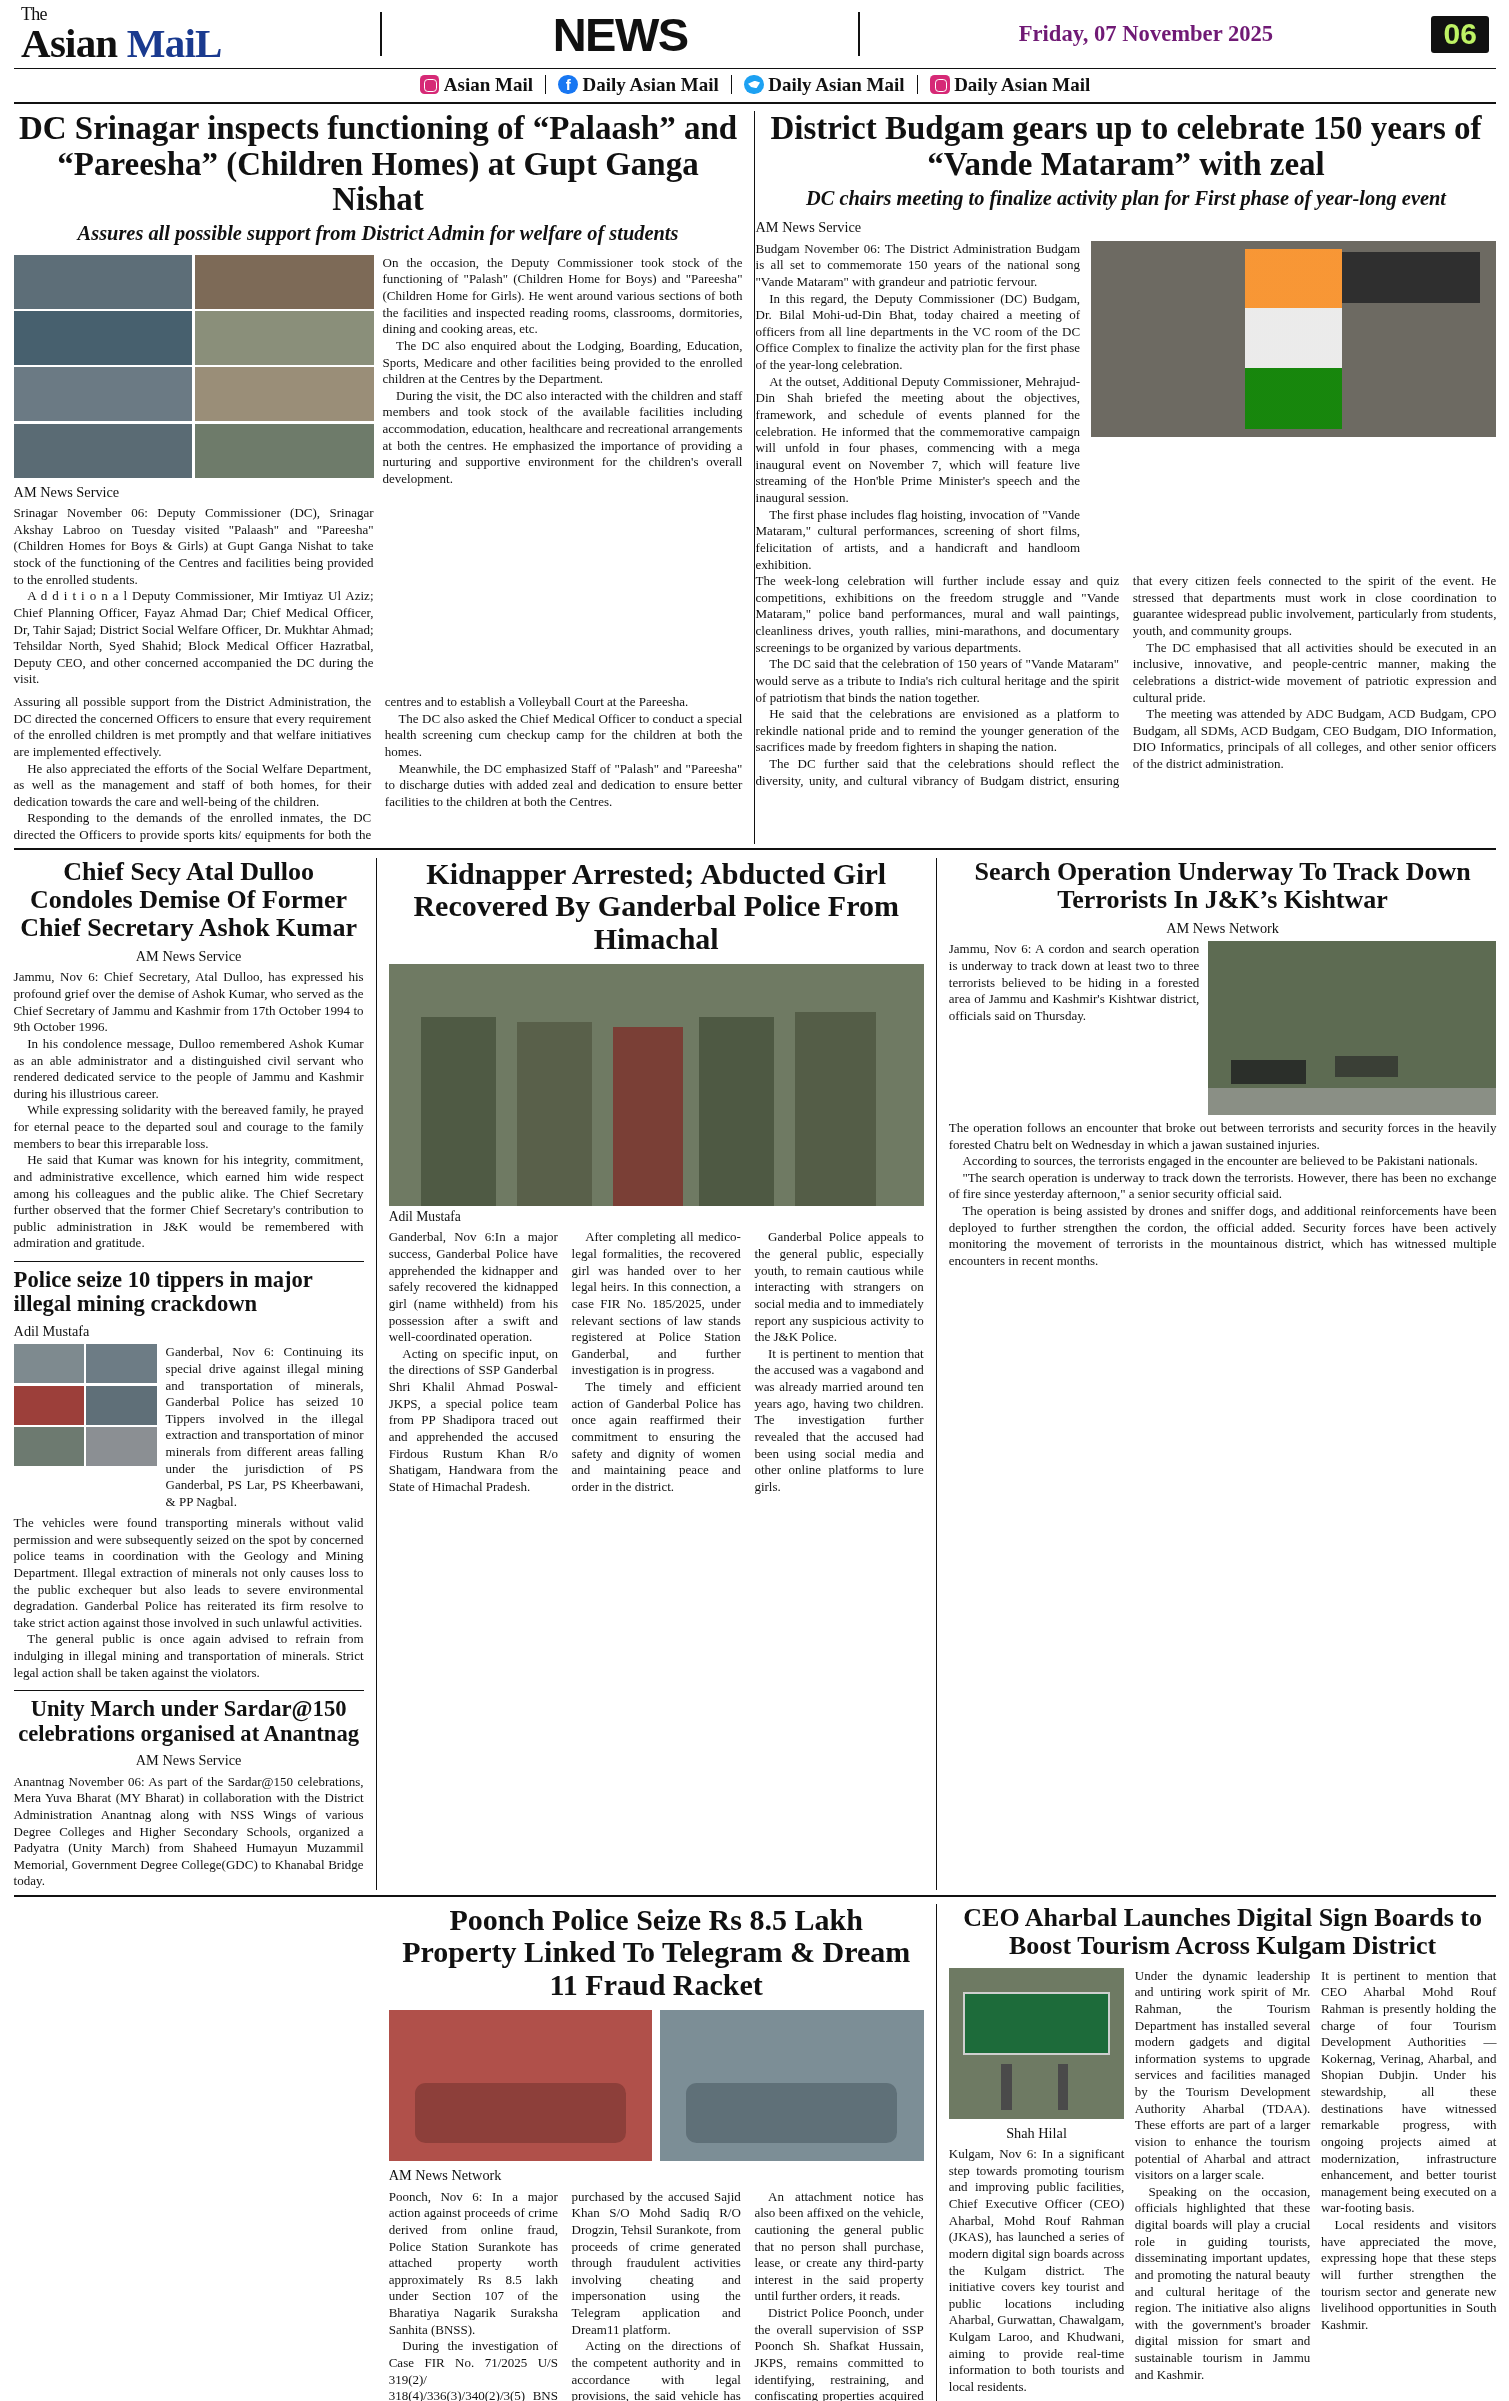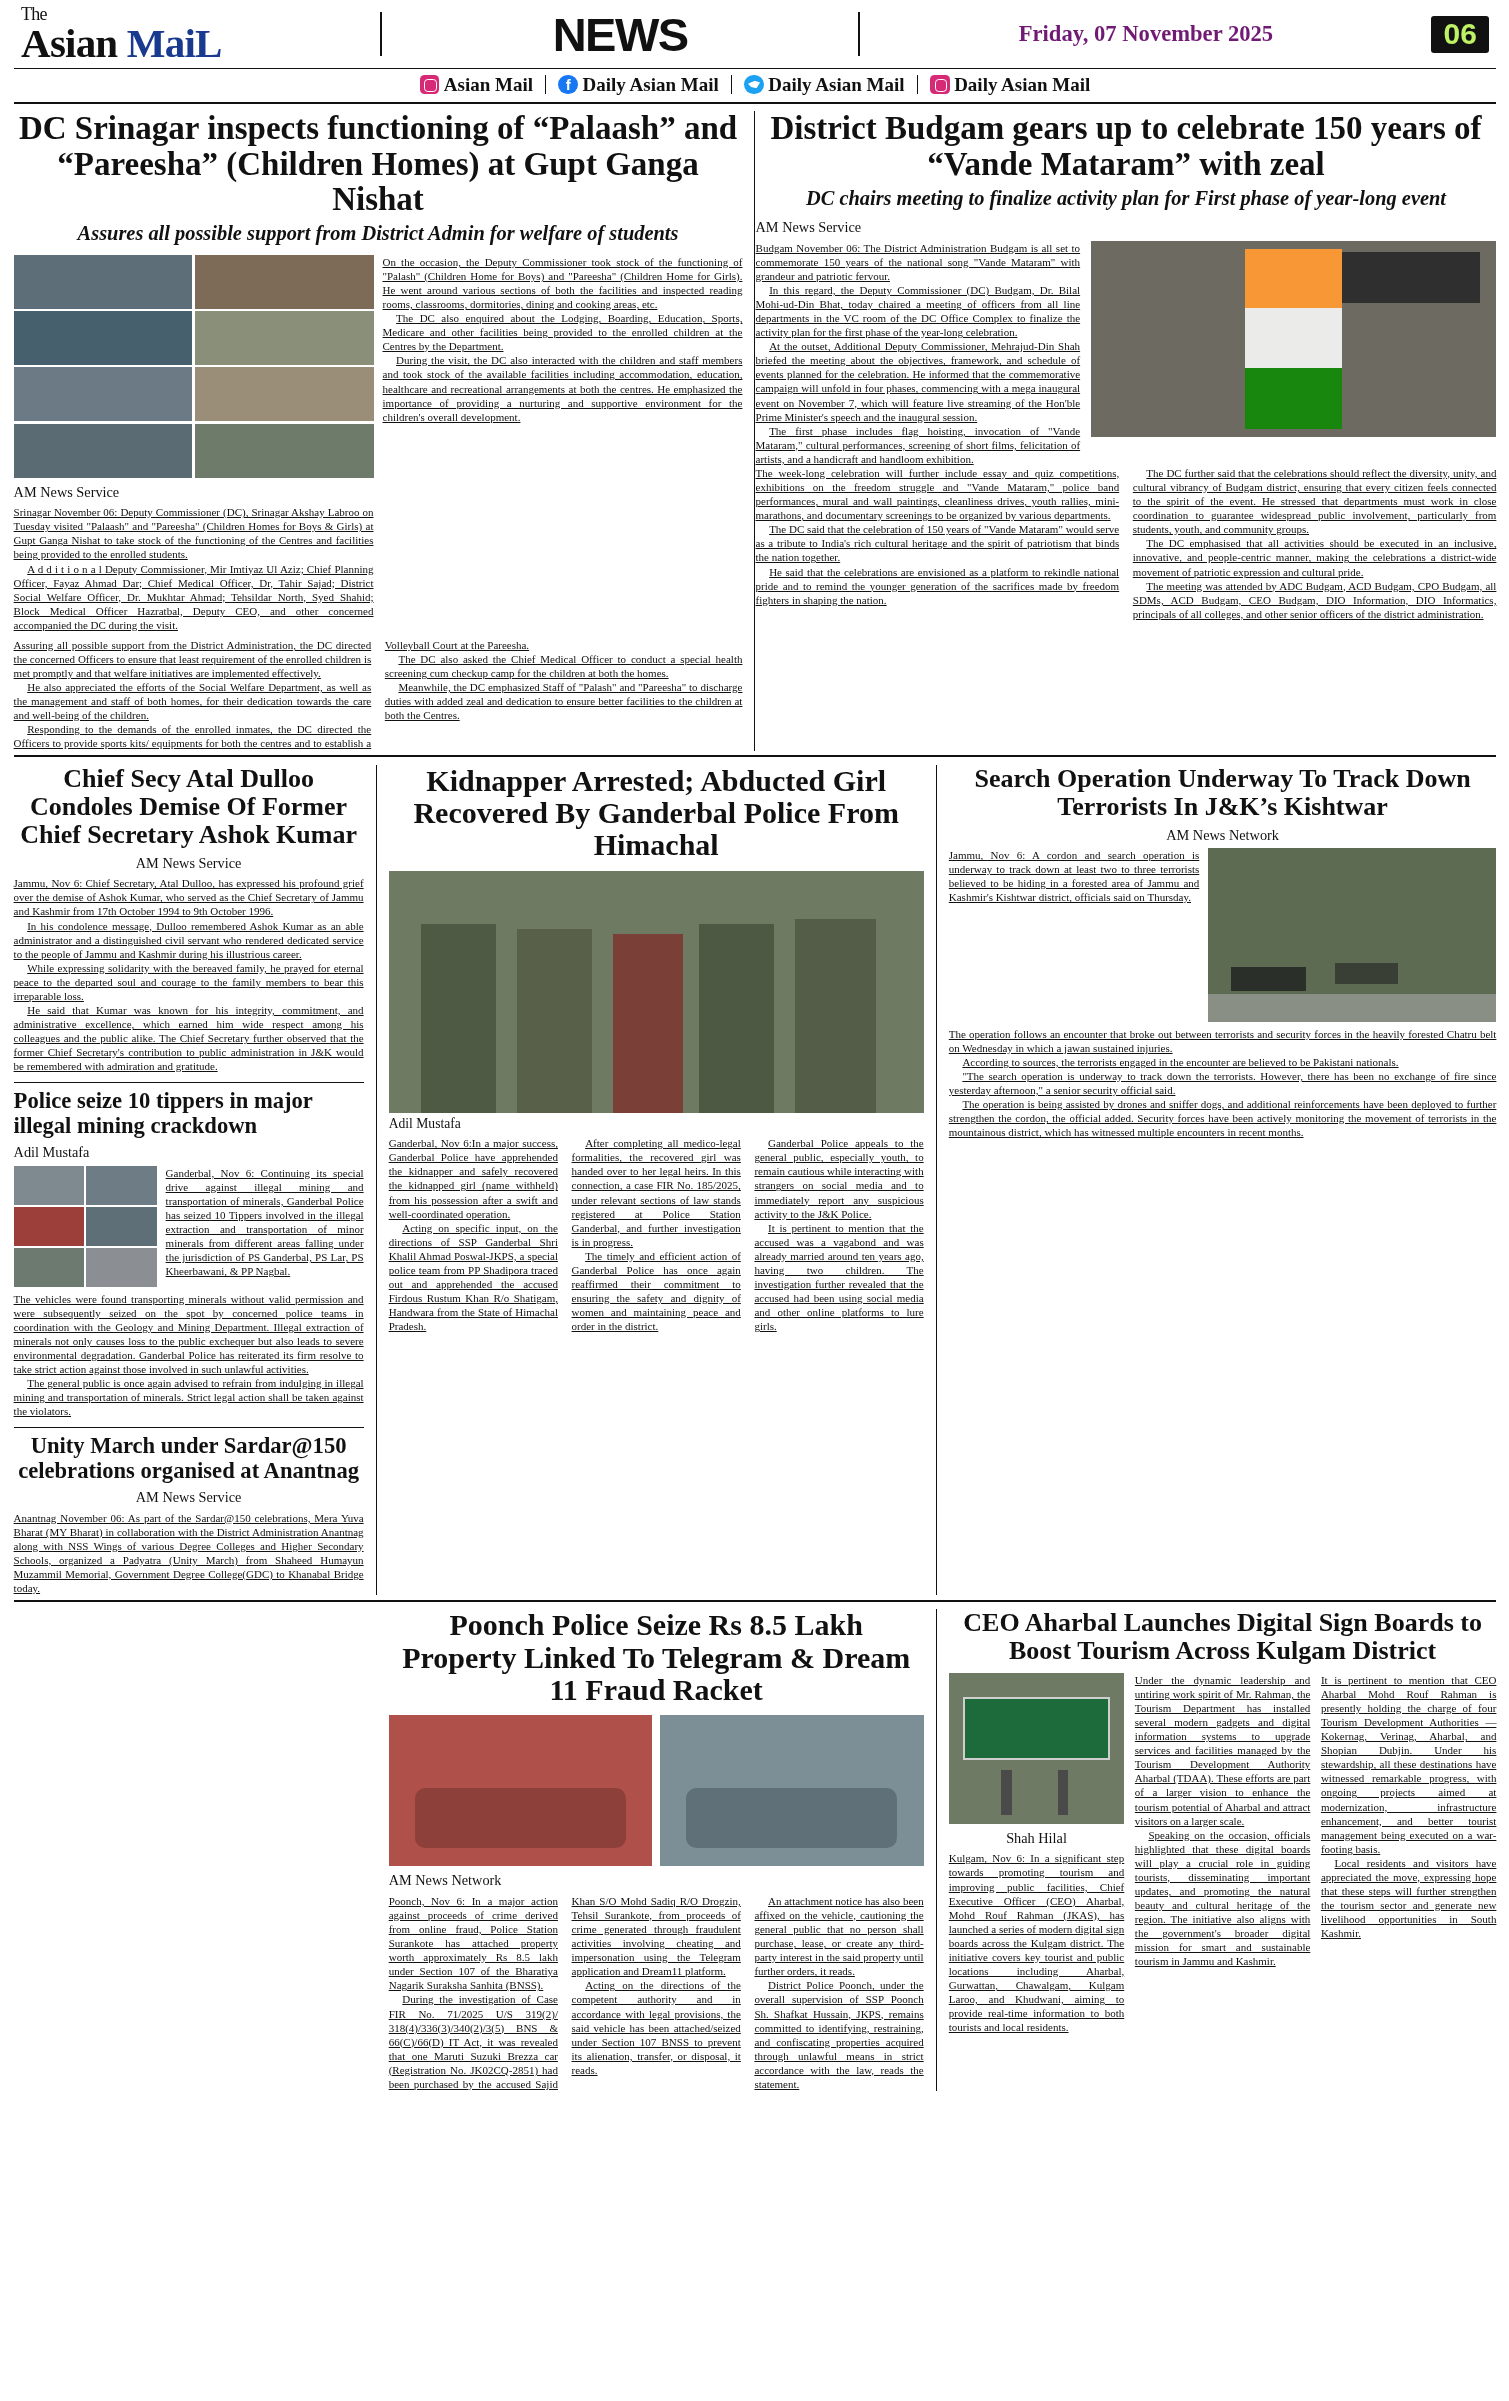--- a/index.html
+++ b/index.html
@@ -87,8 +87,8 @@
 
   .body-txt {
     font-family:"Liberation Serif", serif;
-    font-size:11px; line-height:1.28; text-align:justify;
-    hyphens:auto;text-decoration:underline; -webkit-hyphens:auto;
+    font-size:13px; line-height:1.28; text-align:justify;
+    hyphens:auto; -webkit-hyphens:auto;
   }
   .body-txt p { margin:0; text-indent:13.6px; }
   .body-txt p.first { text-indent:0; }

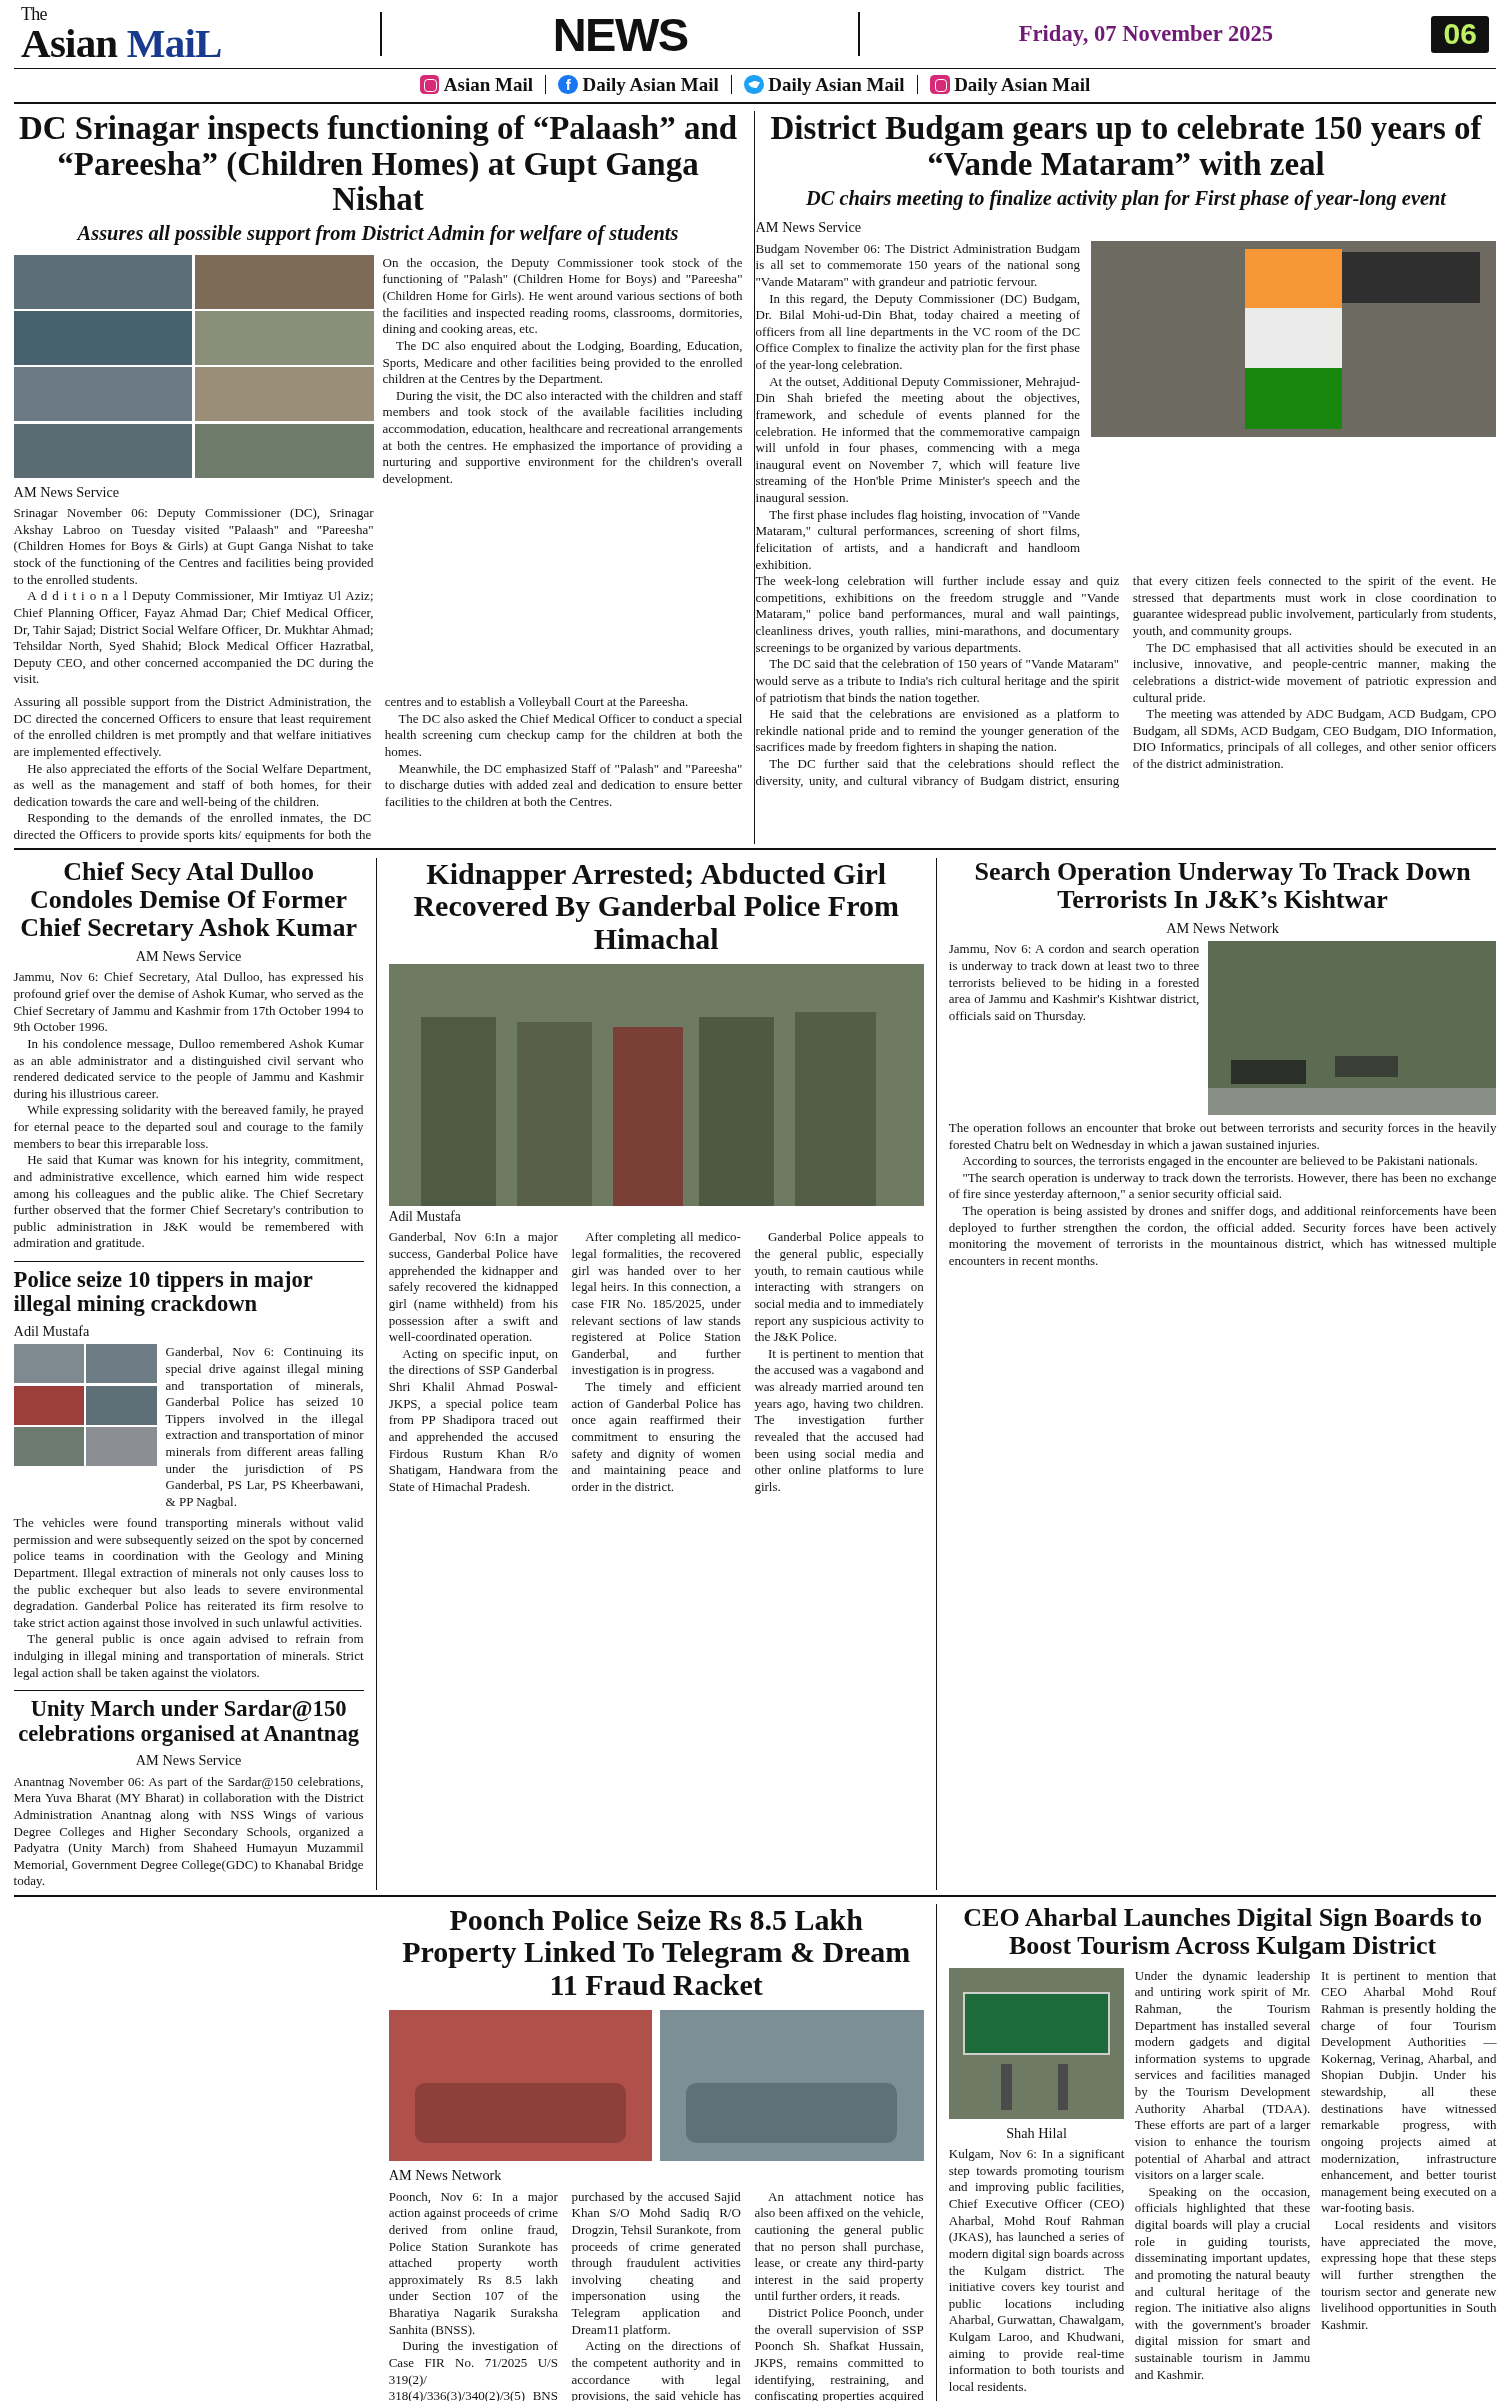--- a/index.html
+++ b/index.html
@@ -174,7 +174,7 @@
         </div>
       </div>
       <div class="body-txt cols2" style="margin-top:6px;">
-        <p class="first">Assuring all possible support from the District Administration, the DC directed the concerned Officers to ensure that least requirement of the enrolled children is met promptly and that welfare initiatives are implemented effectively.</p>
+        <p class="first">Assuring all possible support from the District Administration, the DC directed the concerned Officers to ensure that every requirement of the enrolled children is met promptly and that welfare initiatives are implemented effectively.</p>
         <p>He also appreciated the efforts of the Social Welfare Department, as well as the management and staff of both homes, for their dedication towards the care and well-being of the children.</p>
         <p>Responding to the demands of the enrolled inmates, the DC directed the Officers to provide sports kits/ equipments for both the centres and to establish a Volleyball Court at the Pareesha.</p>
         <p>The DC also asked the Chief Medical Officer to conduct a special health screening cum checkup camp for the children at both the homes.</p>

